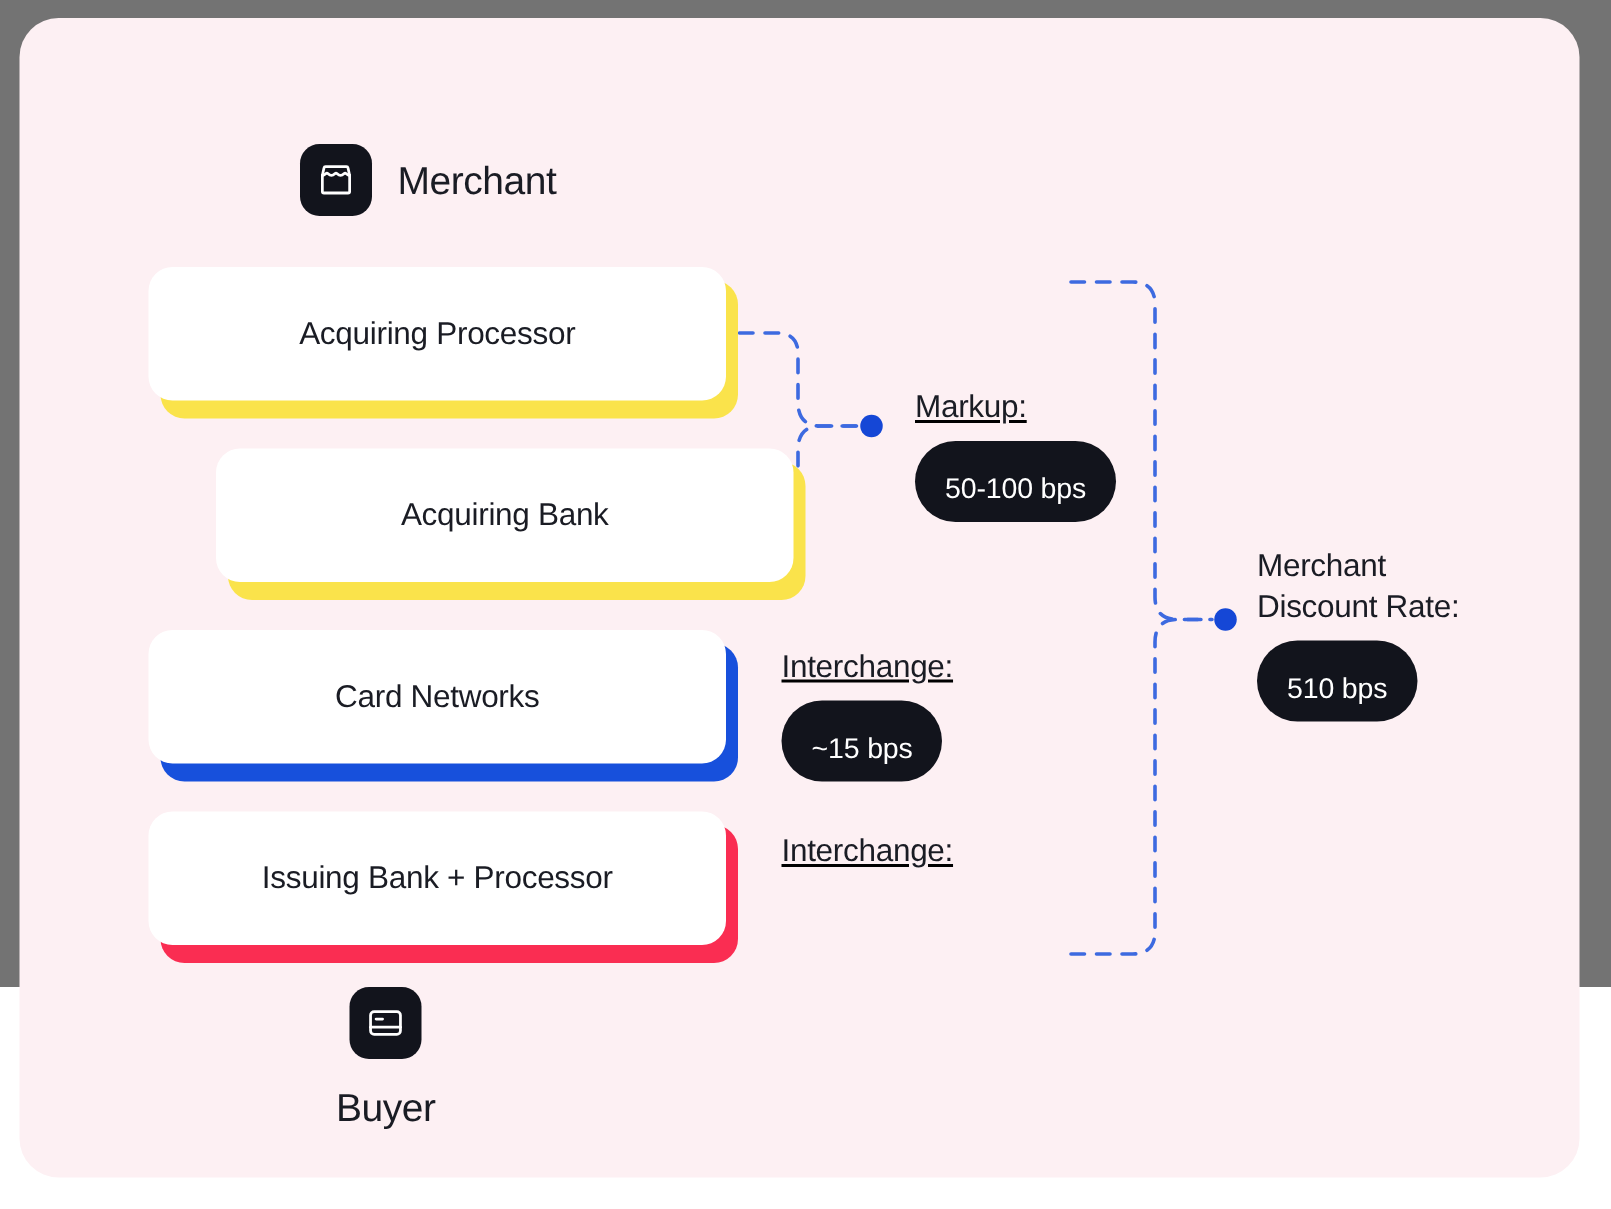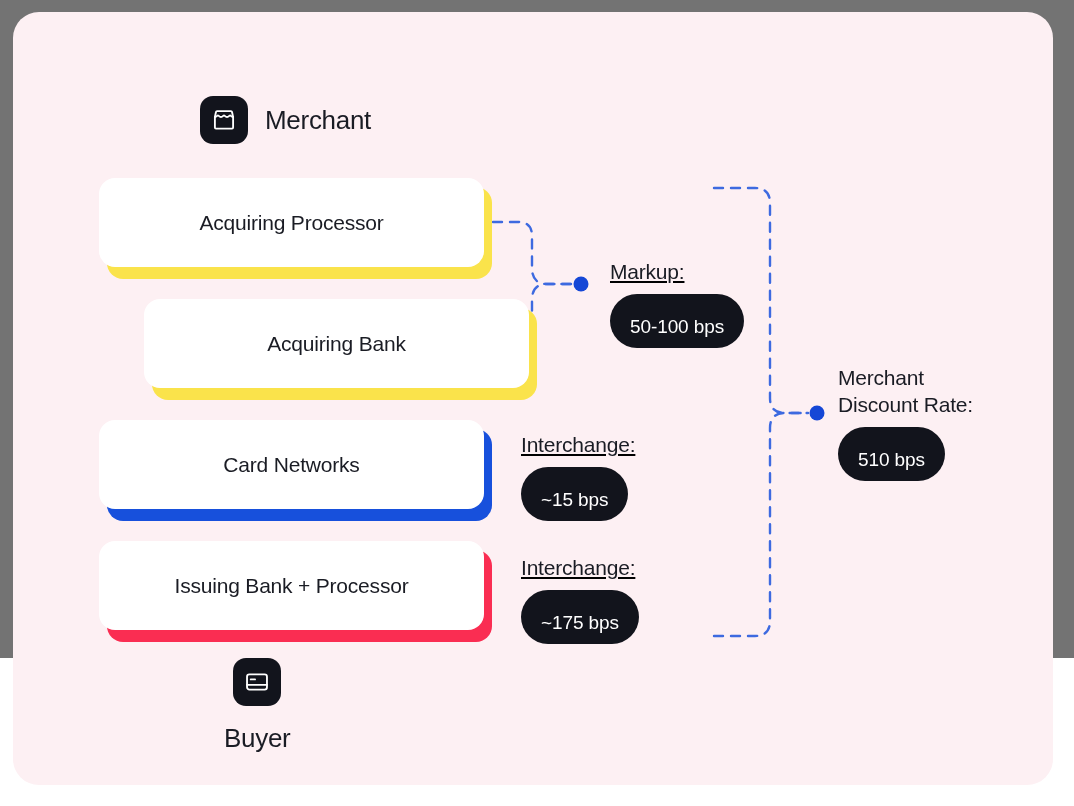--- a/index.html
+++ b/index.html
@@ -230,7 +230,6 @@
 
   <div class="fee-group" id="fee-interchange">
     <div class="fee-label">Interchange:</div>
-    <div class="fee-pill">~175 bps</div>
   </div>
 
   <div id="total-group">

